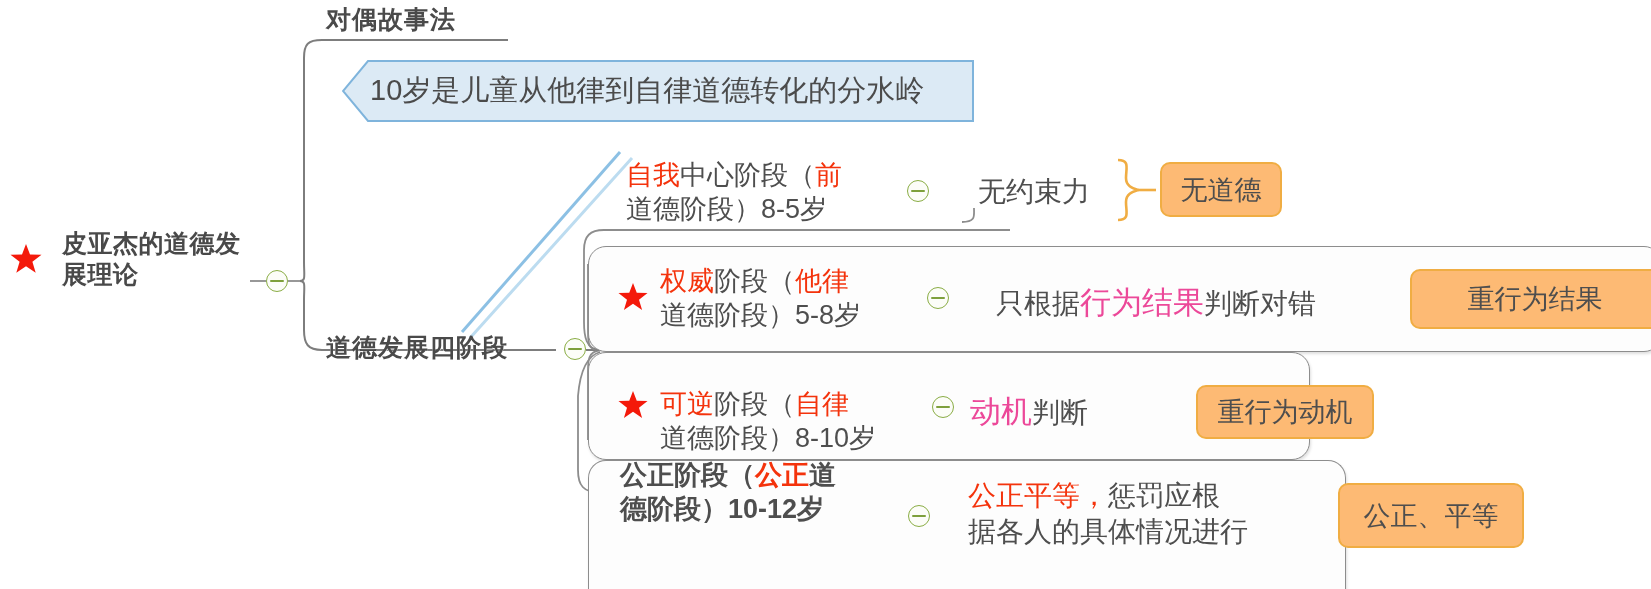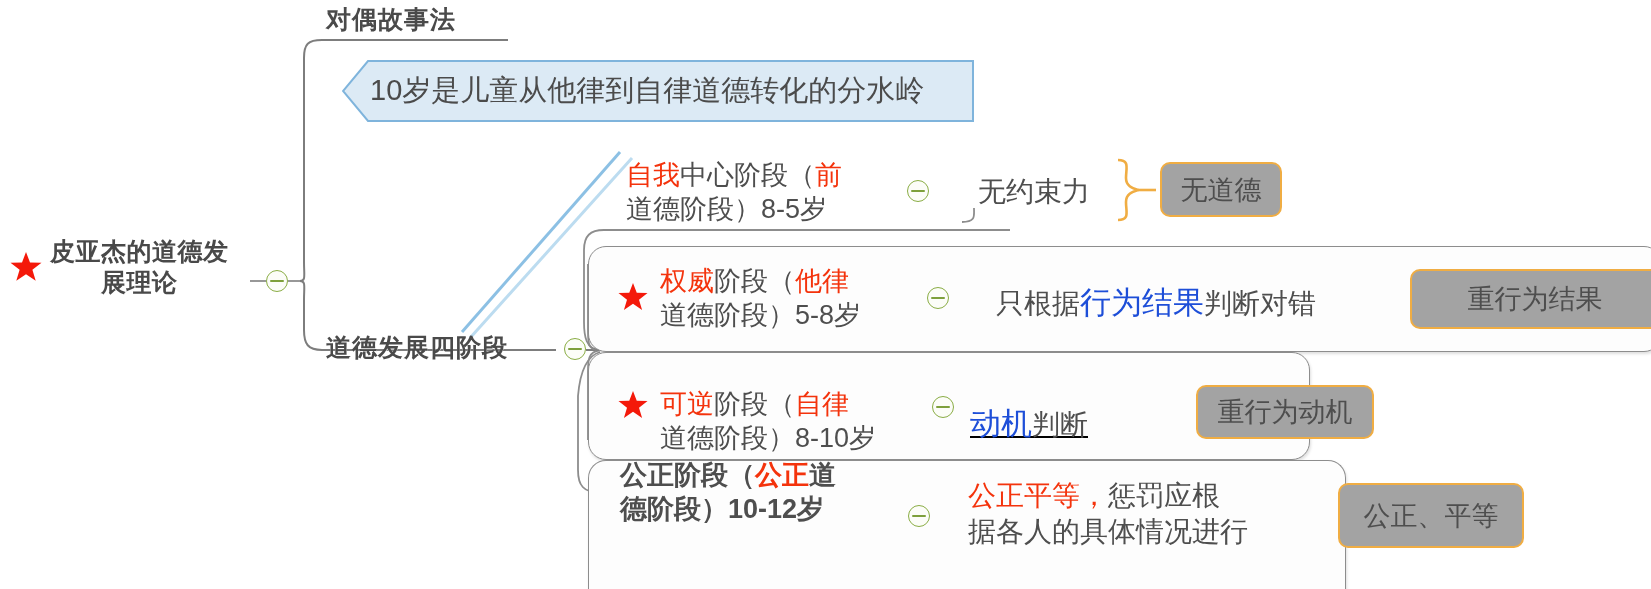--- a/index.html
+++ b/index.html
@@ -88,7 +88,7 @@
 
   
   .chip{position:absolute;border:2px solid #f0ad43;border-radius:10px;
-    background:#a3a3a3;display:flex;align-items:center;justify-content:center;
+    background:#fdba74;display:flex;align-items:center;justify-content:center;
     font-size:27px;color:#4e4e4e;box-sizing:border-box;white-space:nowrap;}
   #chip-1{left:1160px;top:162px;width:122px;height:55px;}
   #chip-2{left:1410px;top:269px;width:250px;height:60px;}

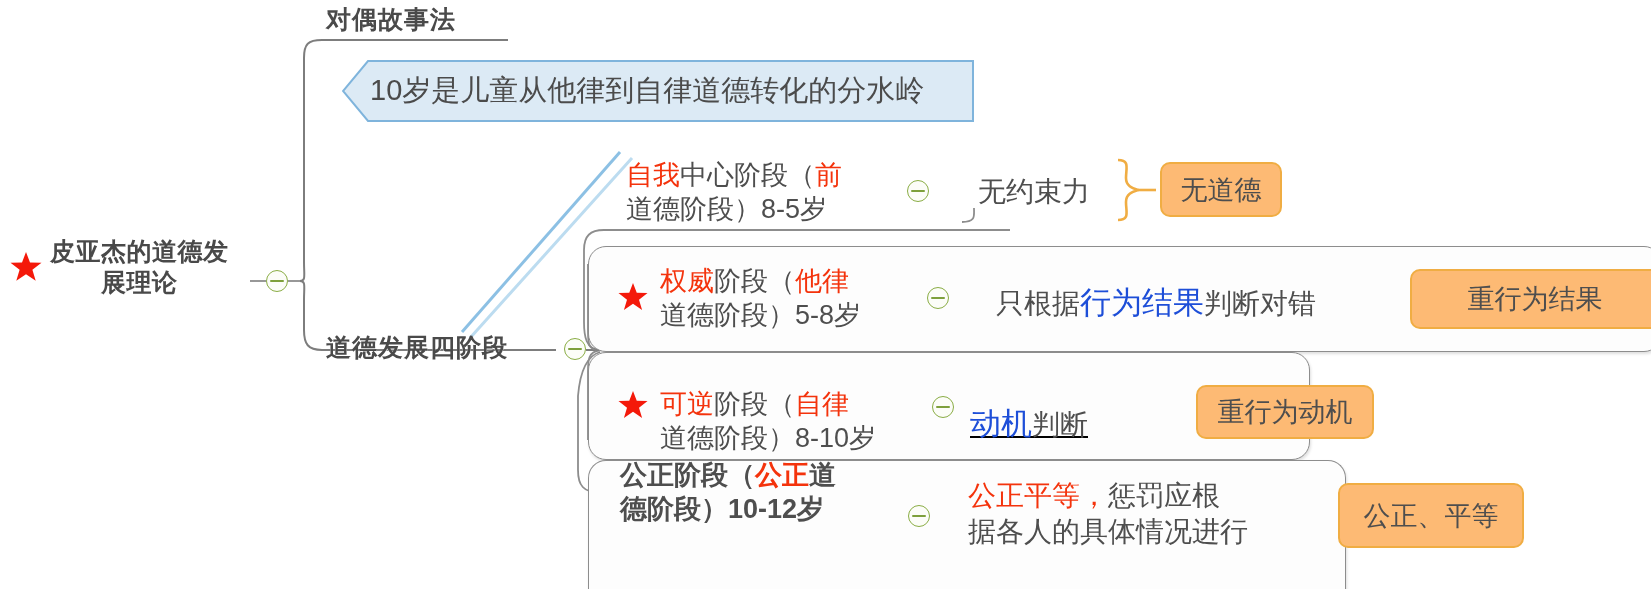--- a/index.html
+++ b/index.html
@@ -21,8 +21,8 @@
   .bold{font-weight:bold;}
 
   
-  #root-node{left:10px;top:232px;width:270px;height:70px;
-    display:flex;align-items:center;gap:8px;text-align:center;}
+  #root-node{left:10px;top:224px;width:270px;height:70px;
+    display:flex;align-items:center;gap:20px;}
   #root-node .label{font-size:25px;font-weight:bold;color:#494949;
     line-height:1.25;white-space:pre-line;letter-spacing:.5px;
     text-shadow:0 1px 0 rgba(255,255,255,.9);}

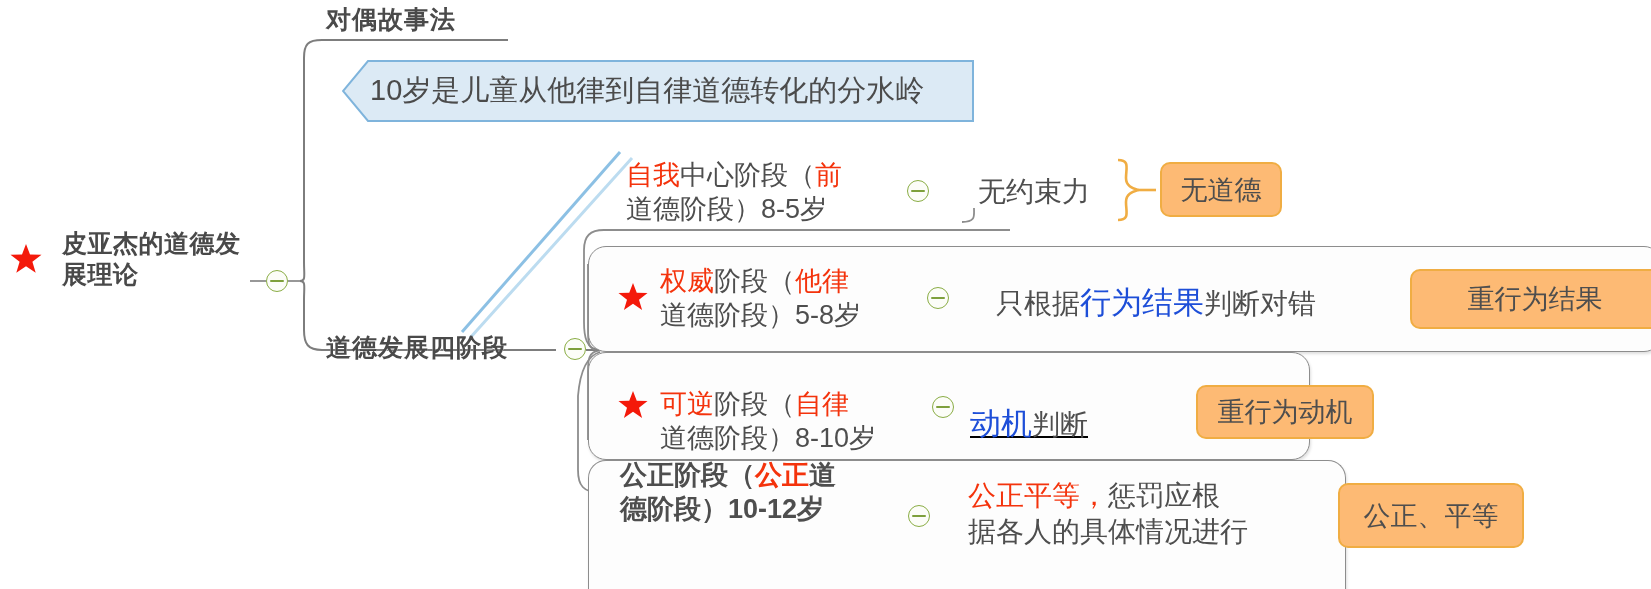--- a/index.html
+++ b/index.html
@@ -68,7 +68,7 @@
   #d-rev{left:970px;top:404px;font-size:28px;text-decoration:underline;}
   #d-just{left:968px;top:478px;font-size:28px;line-height:1.3;}
 
-  .bigred{font-size:31px;color:#1d4ed8;}
+  .bigred{font-size:31px;color:#ec4899;}
 
   
   #star-auth{position:absolute;left:618px;top:282px;}

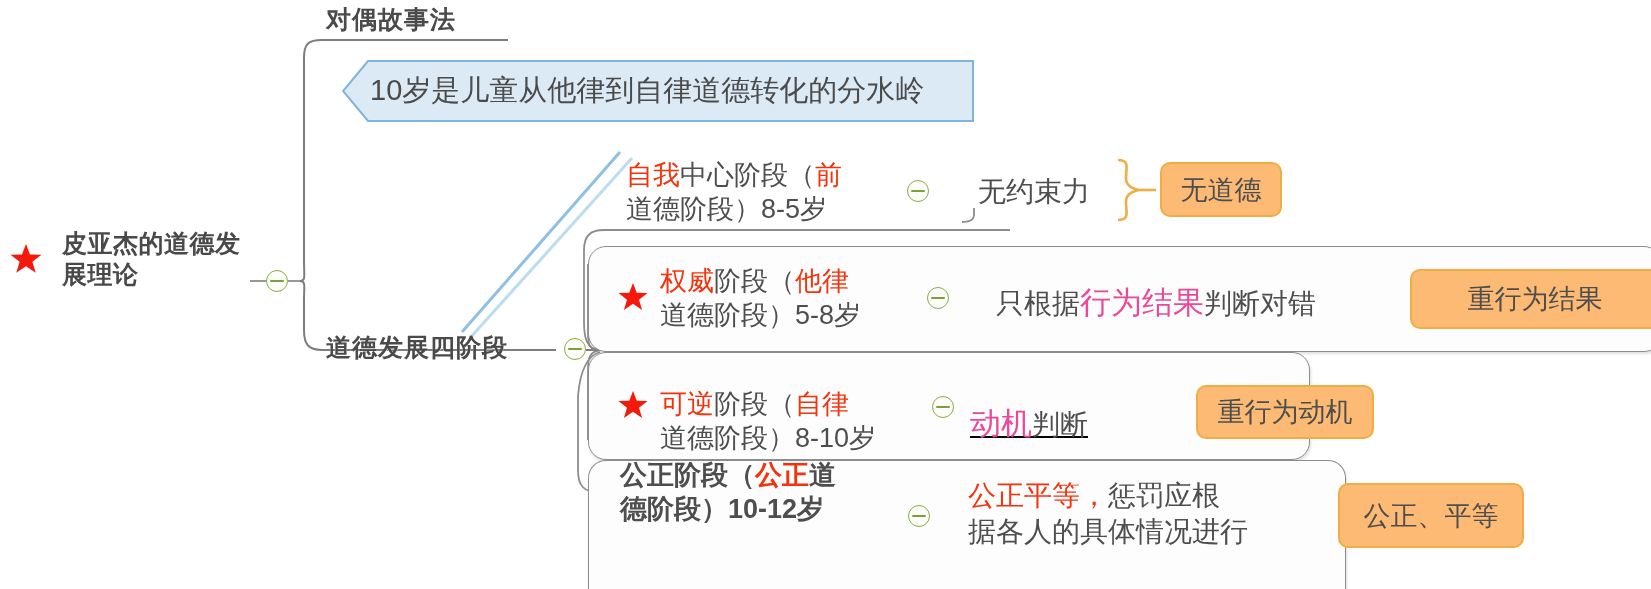--- a/index.html
+++ b/index.html
@@ -65,7 +65,7 @@
 
   #d-ego{left:978px;top:174px;font-size:28px;}
   #d-auth{left:996px;top:283px;font-size:28px;}
-  #d-rev{left:970px;top:404px;font-size:28px;text-decoration:underline;}
+  #d-rev{left:970px;top:392px;font-size:28px;}
   #d-just{left:968px;top:478px;font-size:28px;line-height:1.3;}
 
   .bigred{font-size:31px;color:#ec4899;}

